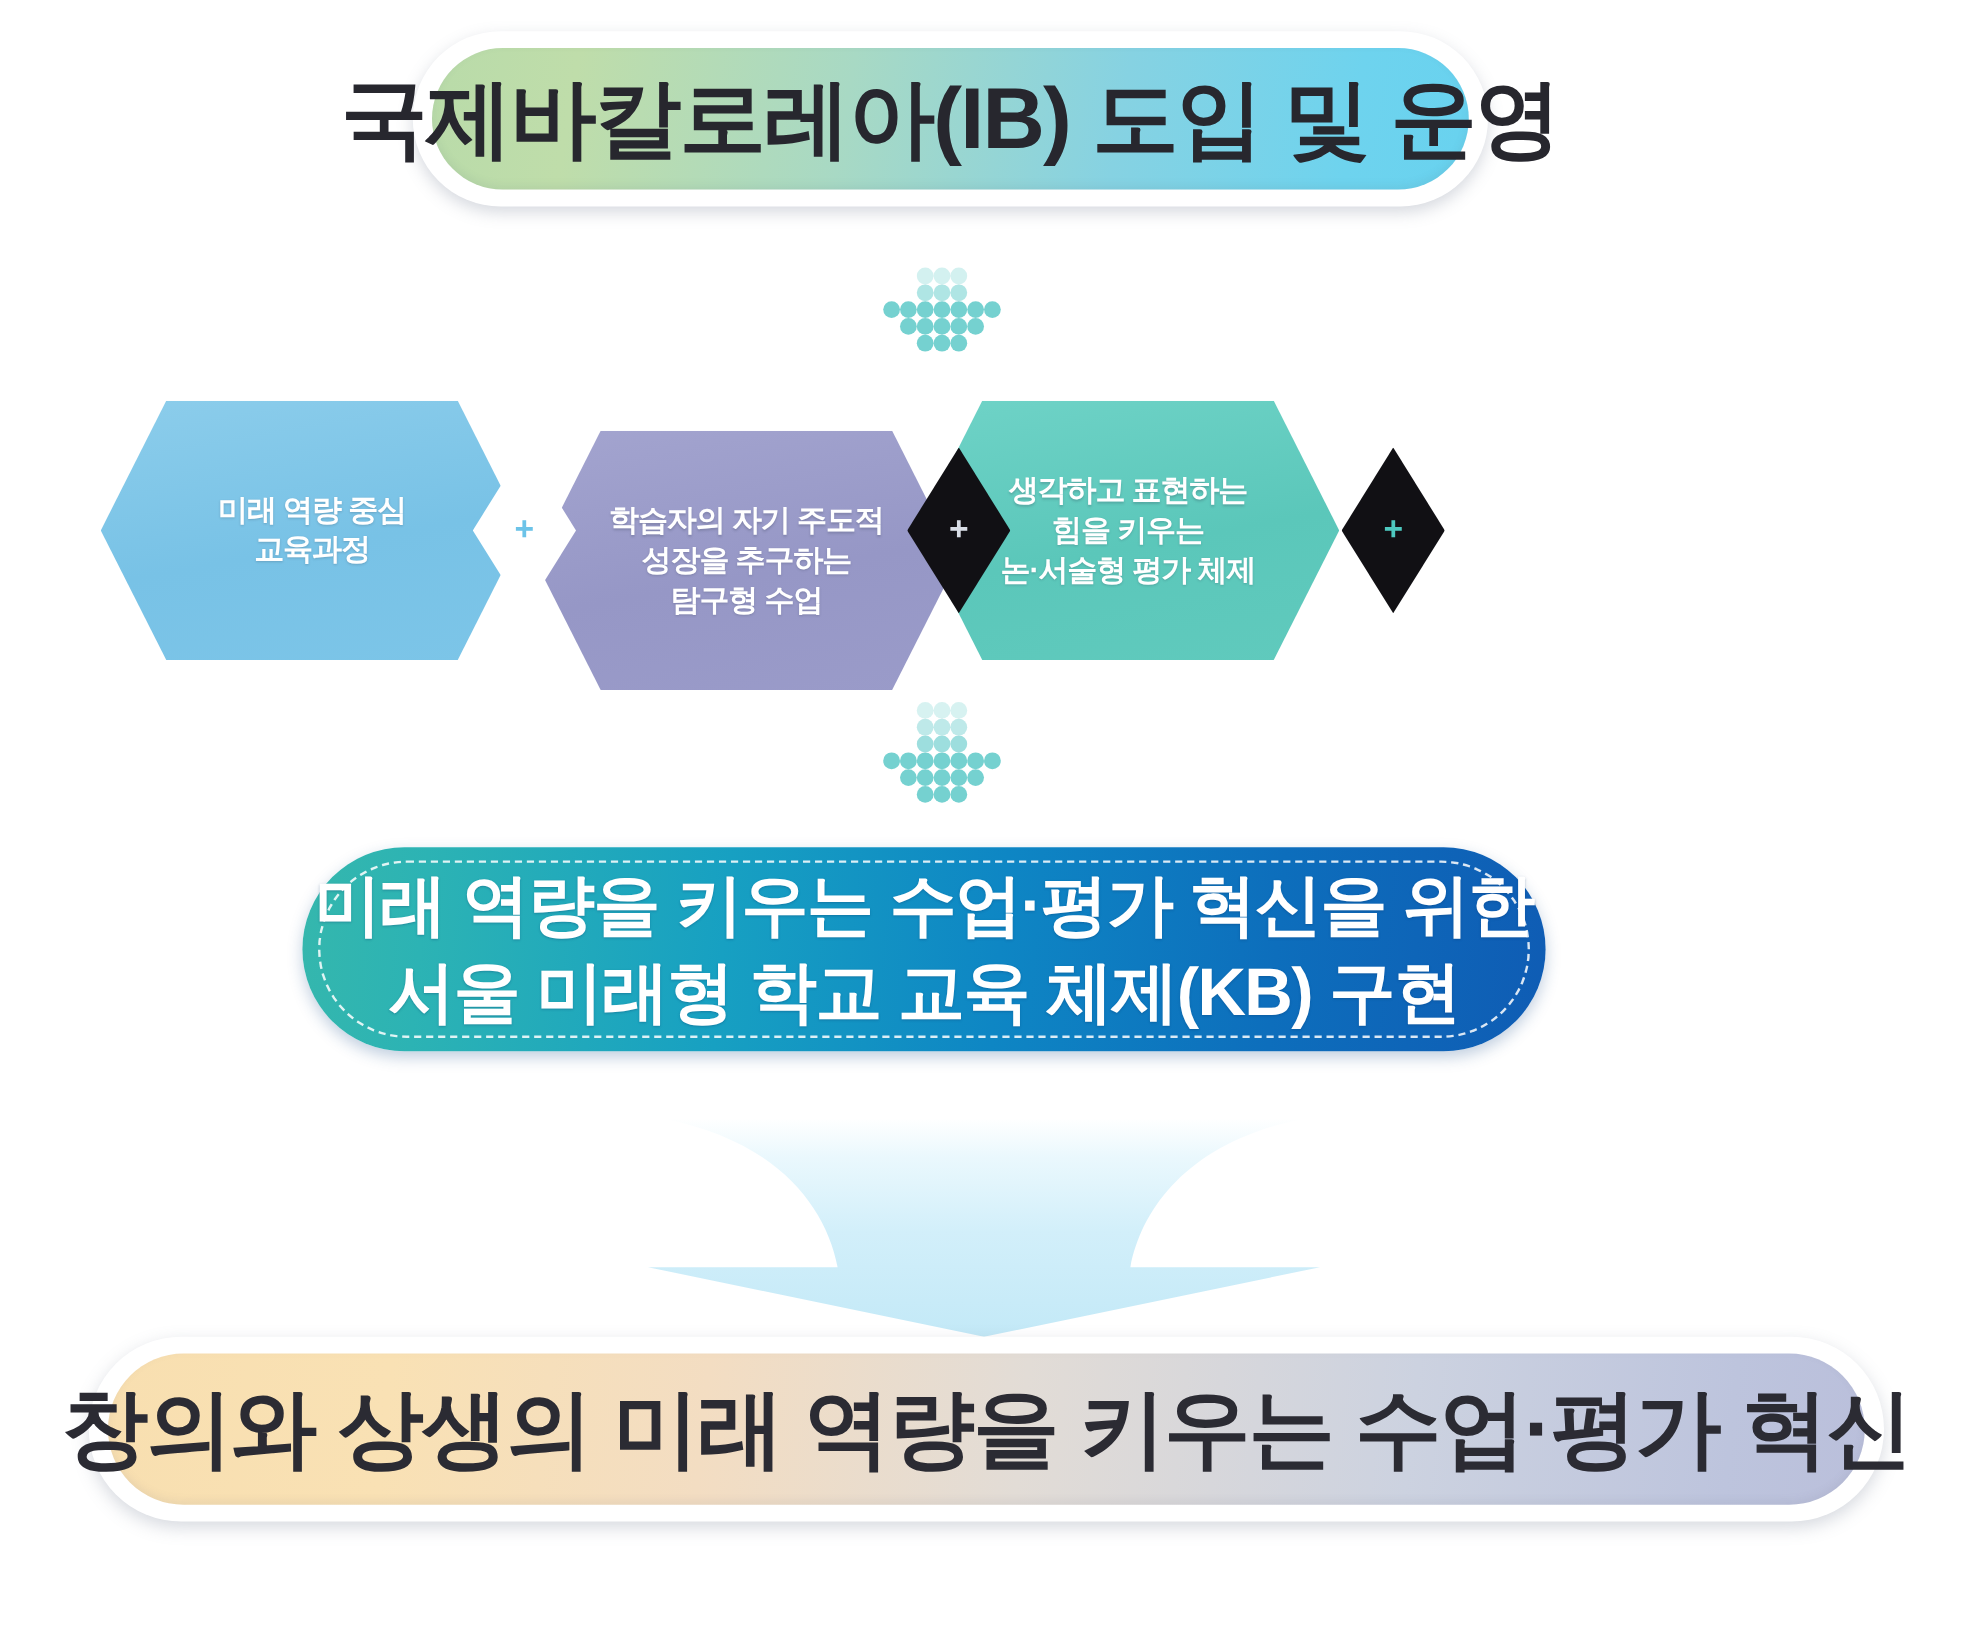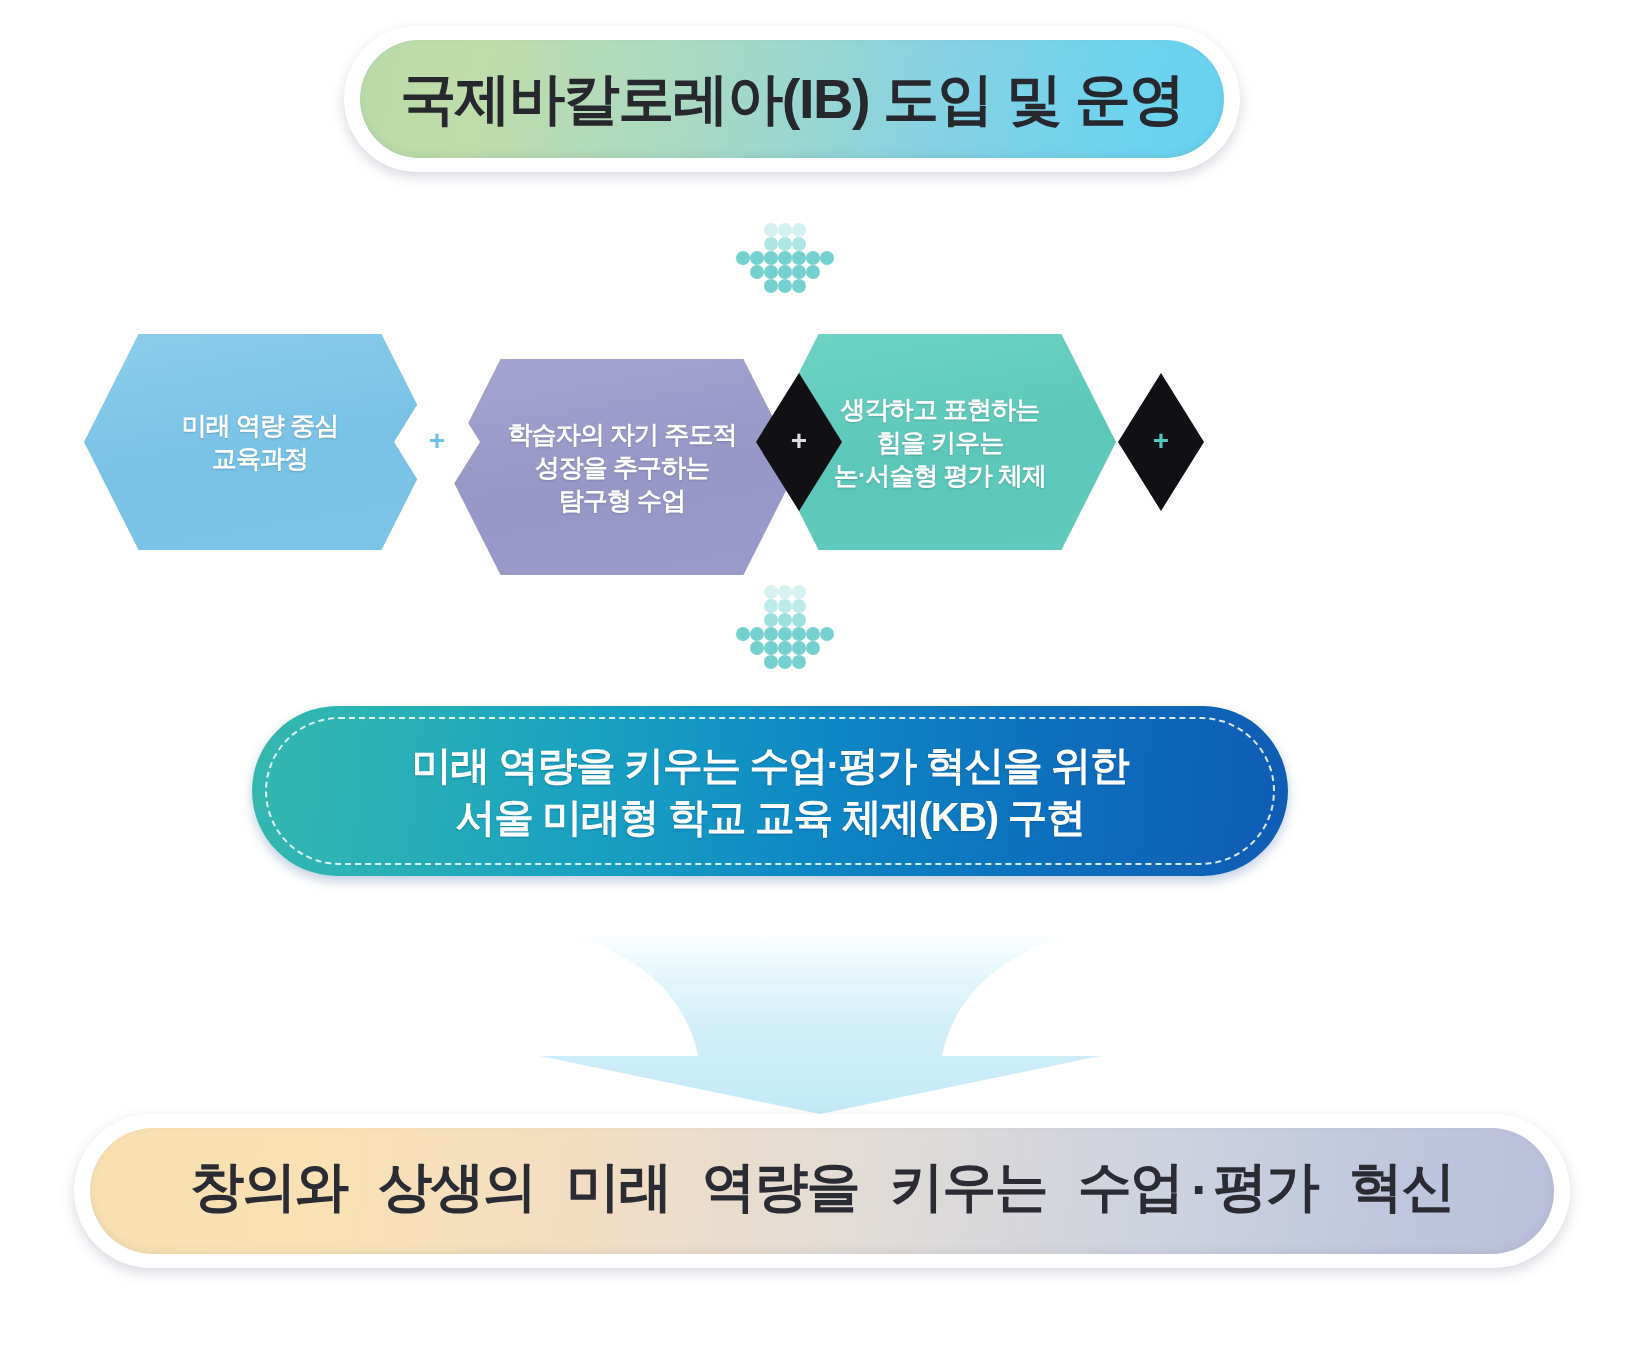--- a/index.html
+++ b/index.html
@@ -47,7 +47,7 @@
     box-shadow: inset 0 -3px 7px rgba(80,110,120,0.10);
   }
   .title-pill-text {
-    font-size: 56px;
+    font-size: 72px;
     font-weight: 700;
     letter-spacing: -1.5px;
     color: #27272e;

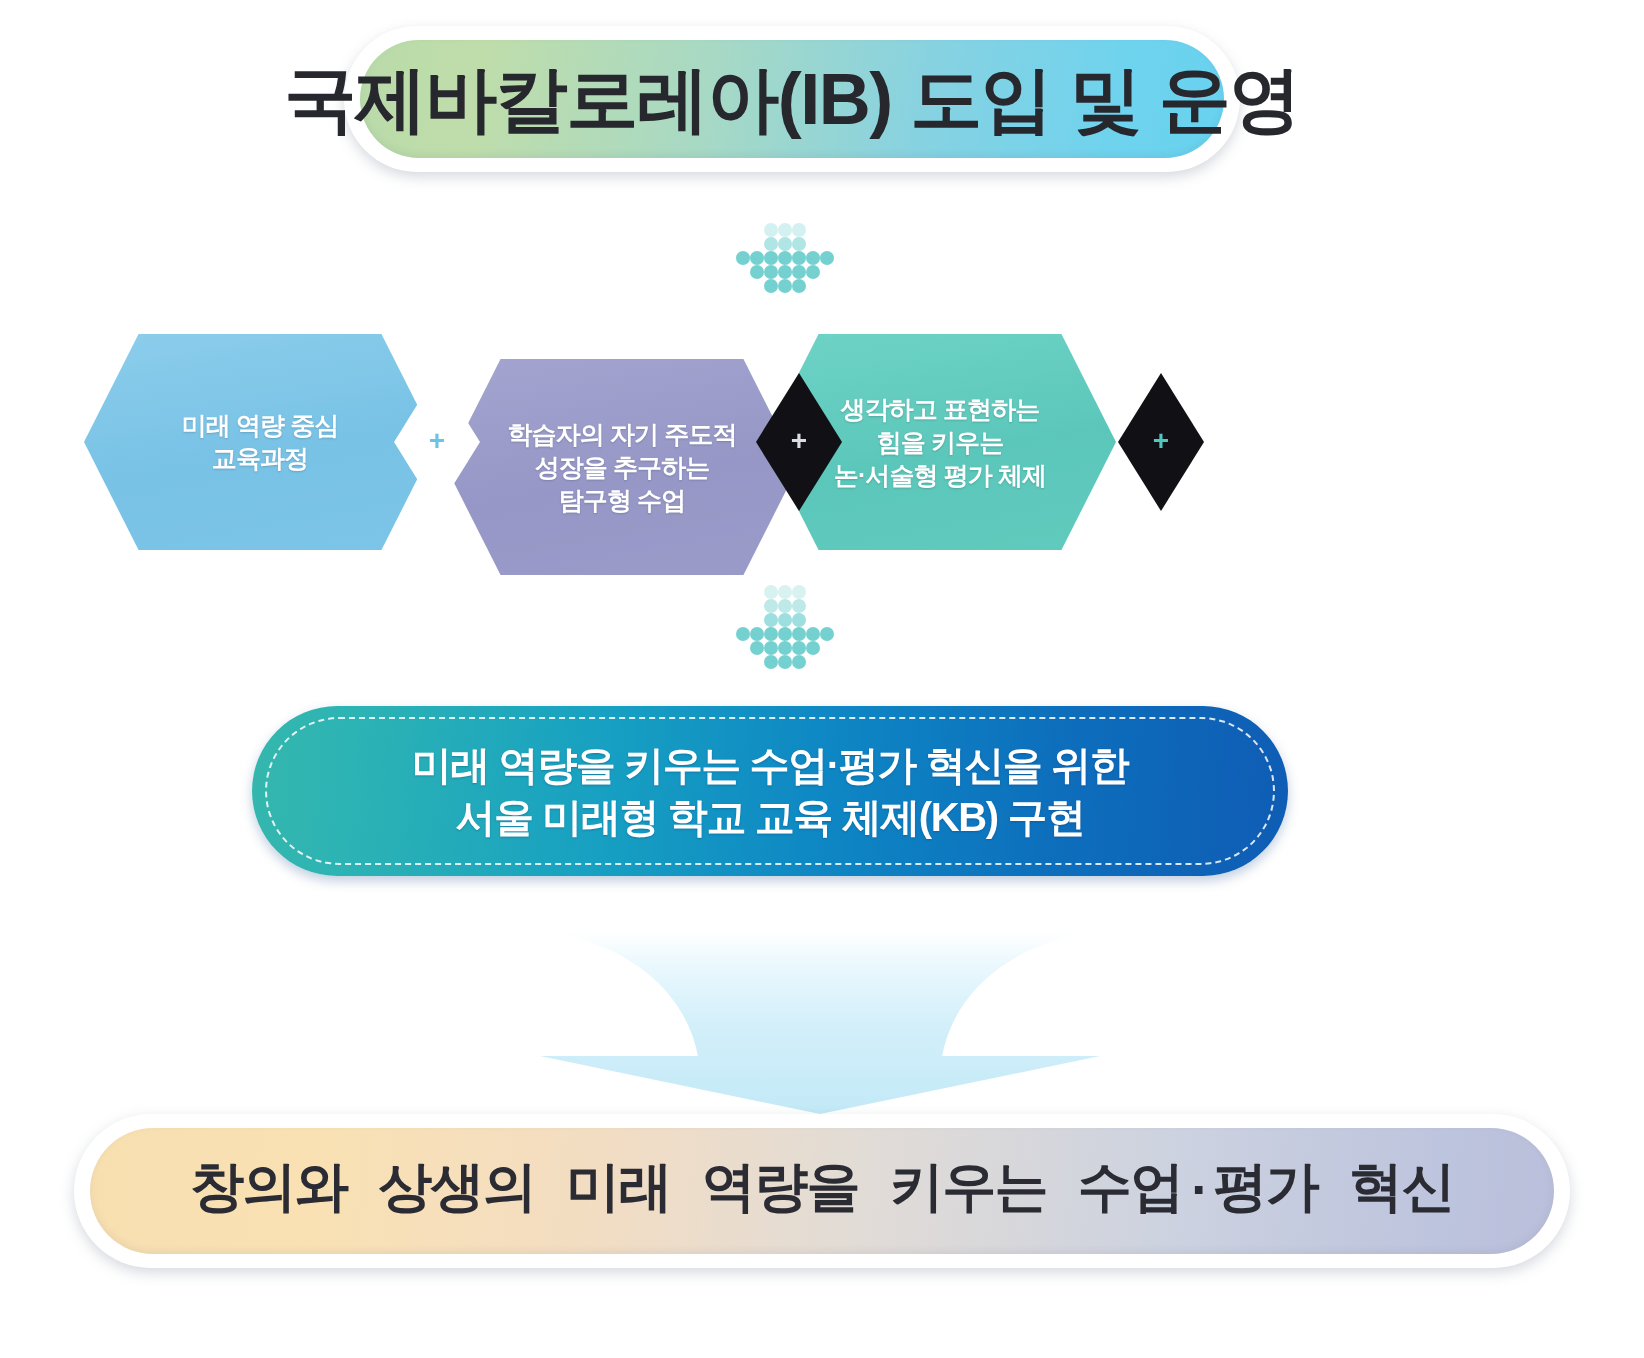--- a/index.html
+++ b/index.html
@@ -155,7 +155,7 @@
   .mid-banner-text {
     position: relative;
     color: #ffffff;
-    font-size: 40px;
+    font-size: 56px;
     font-weight: 700;
     line-height: 1.30;
     text-align: center;

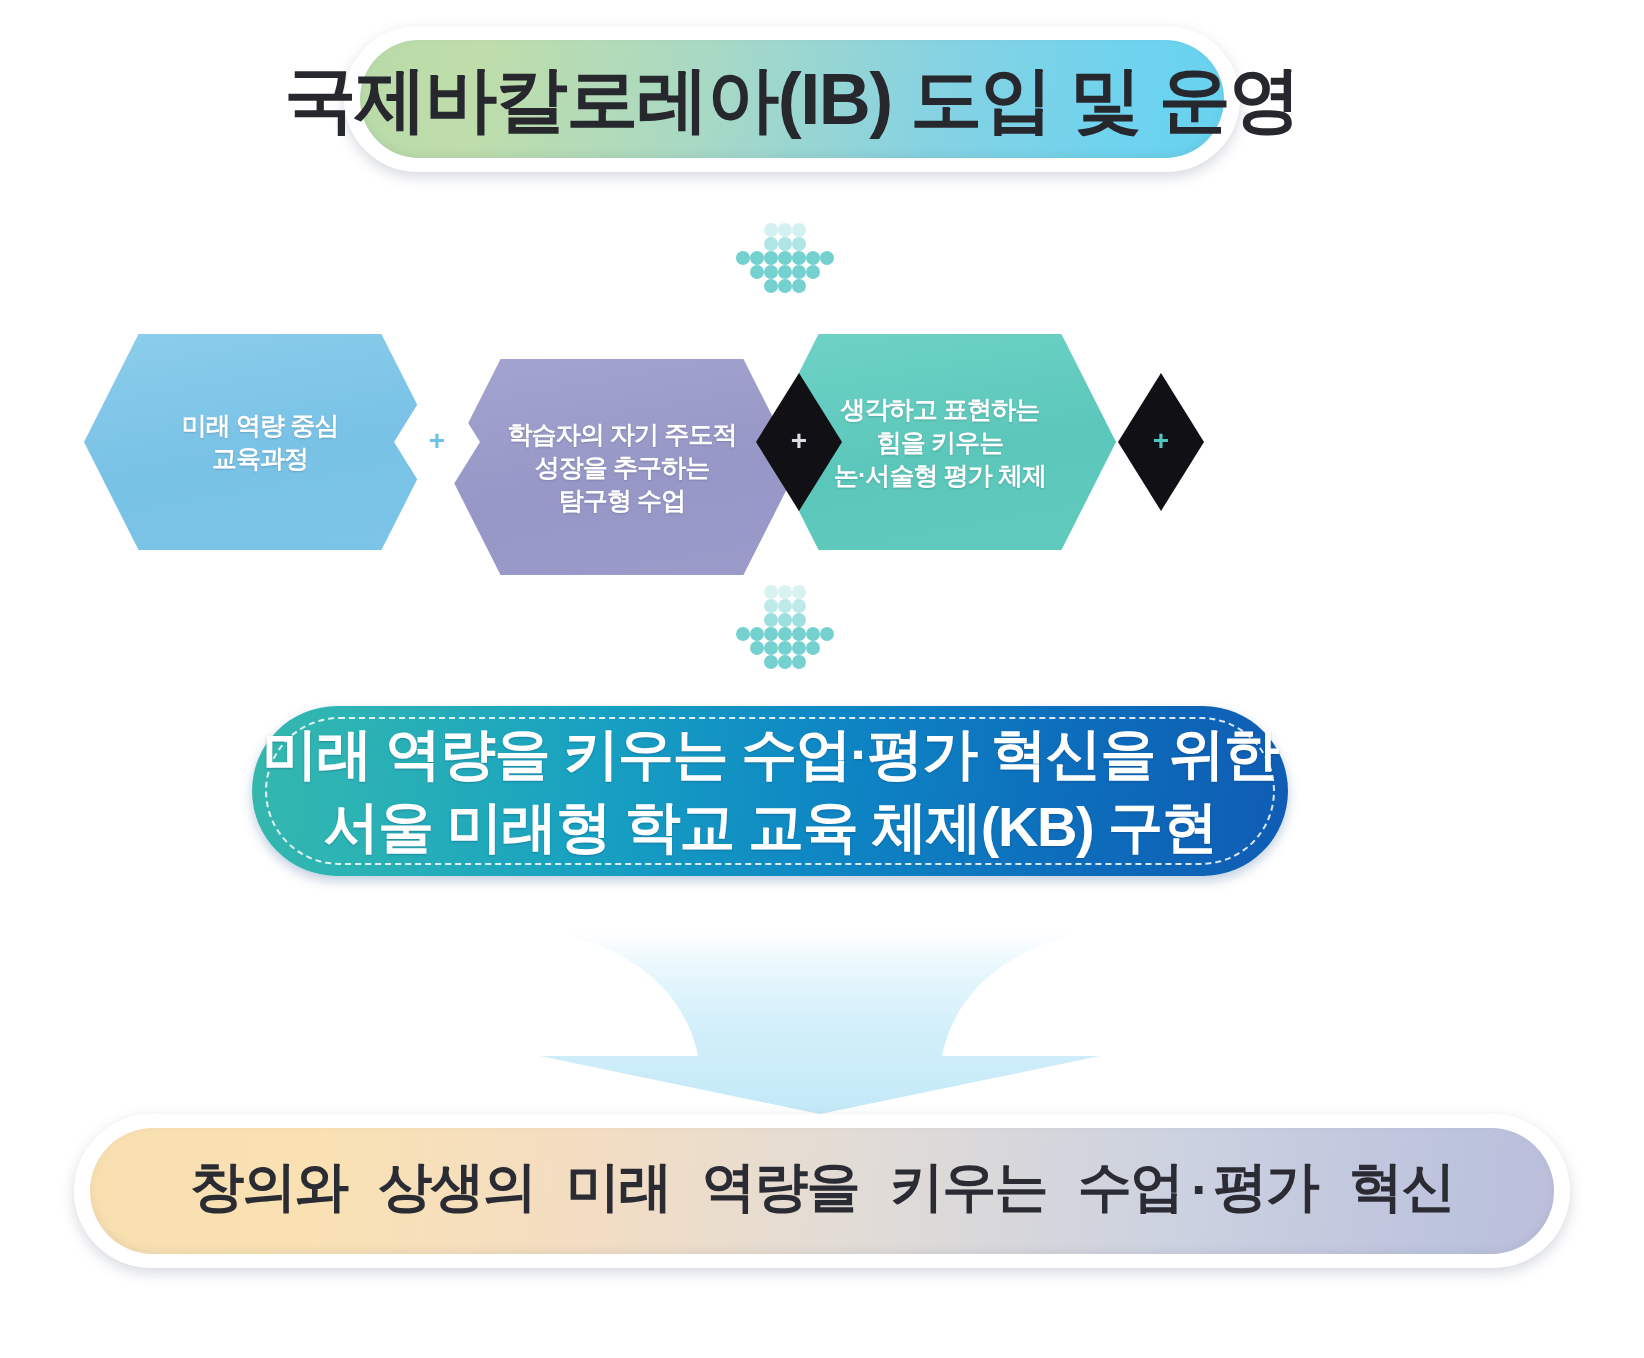--- a/index.html
+++ b/index.html
@@ -198,13 +198,12 @@
     box-shadow: inset 0 -3px 7px rgba(110,110,130,0.10);
   }
   .bottom-pill-text {
-    font-size: 54px;
+    font-size: 72px;
     font-weight: 700;
     letter-spacing: -1.6px;
     color: #2b2b33;
     white-space: nowrap;
     line-height: 1;
-    font-family: Liberation Mono, monospace;
   }
 </style>
 </head>

